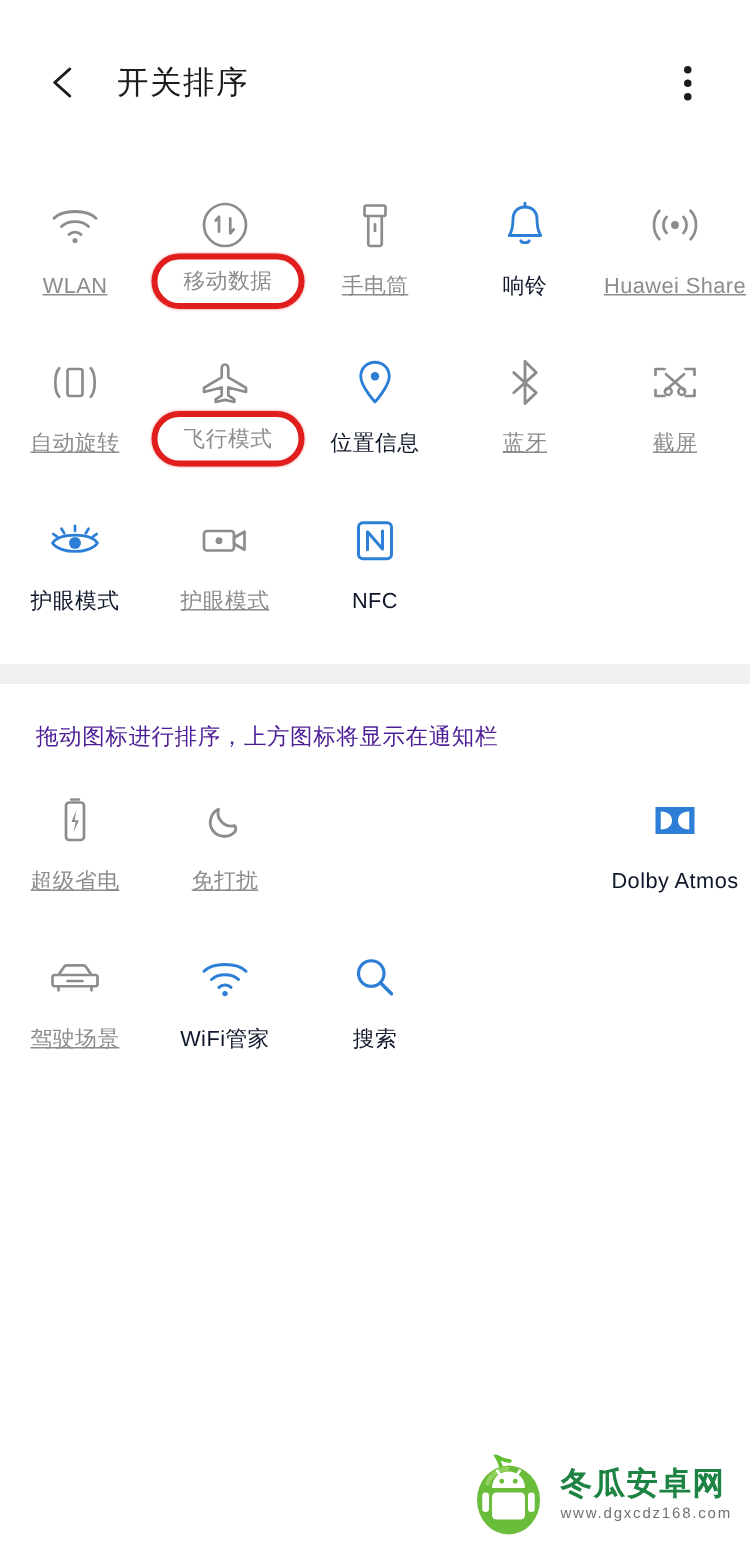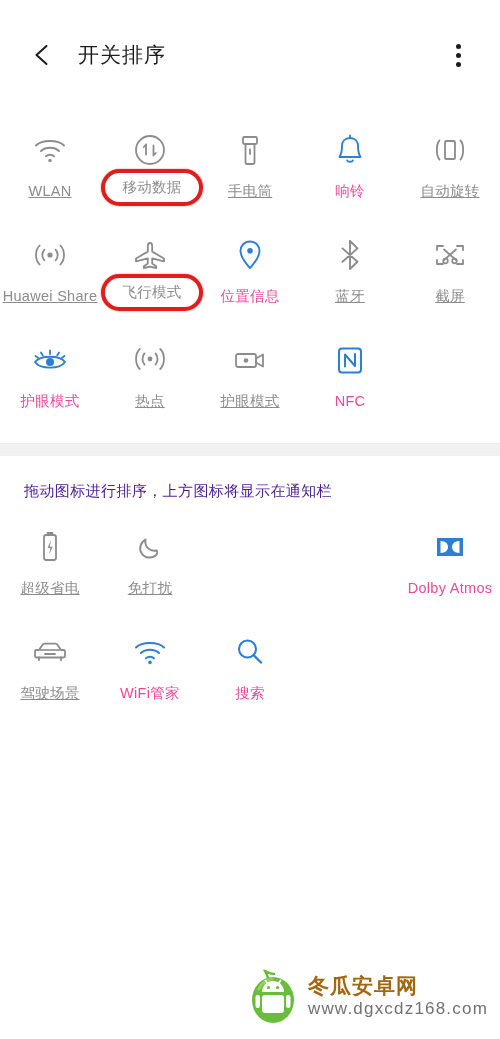--- a/index.html
+++ b/index.html
@@ -94,7 +94,7 @@
     letter-spacing: 0.3px;
   }
   .lb.gray  { color: #8c8c8c; text-decoration: underline; }
-  .lb.blue  { color: #ec4899; }
+  .lb.blue  { color: #0f172a; }
   .svg-gray { stroke: #8c8c8c; fill: none; }
   .svg-blue { stroke: #2c7ed6; fill: none; }
 

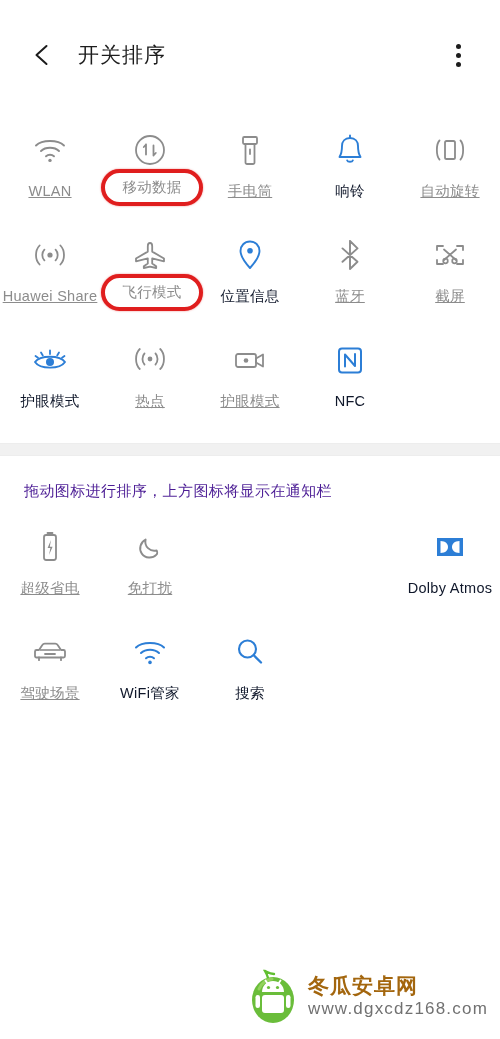--- a/index.html
+++ b/index.html
@@ -228,17 +228,6 @@
   <div class="cell">
     <div class="ic">
       <svg width="36" height="30" viewBox="0 0 36 30">
-        <rect x="13" y="6" width="10" height="18" rx="1.6" class="svg-gray" stroke-width="1.8"></rect>
-        <path d="M7.5 5.5 C4 9 4 21 7.5 24.5" class="svg-gray" stroke-width="1.8" stroke-linecap="round"></path>
-        <path d="M28.5 5.5 C32 9 32 21 28.5 24.5" class="svg-gray" stroke-width="1.8" stroke-linecap="round"></path>
-      </svg>
-    </div>
-    <div class="lb gray">自动旋转</div>
-  </div>
-
-  <div class="cell">
-    <div class="ic">
-      <svg width="36" height="30" viewBox="0 0 36 30">
         <circle cx="18" cy="15" r="2.6" fill="#8c8c8c" stroke="none"></circle>
         <path d="M12.4 9.6 C9.6 12.5 9.6 17.5 12.4 20.4" class="svg-gray" stroke-width="1.8" stroke-linecap="round"></path>
         <path d="M23.6 9.6 C26.4 12.5 26.4 17.5 23.6 20.4" class="svg-gray" stroke-width="1.8" stroke-linecap="round"></path>
@@ -247,6 +236,17 @@
       </svg>
     </div>
     <div class="lb gray">Huawei Share</div>
+  </div>
+
+  <div class="cell">
+    <div class="ic">
+      <svg width="36" height="30" viewBox="0 0 36 30">
+        <rect x="13" y="6" width="10" height="18" rx="1.6" class="svg-gray" stroke-width="1.8"></rect>
+        <path d="M7.5 5.5 C4 9 4 21 7.5 24.5" class="svg-gray" stroke-width="1.8" stroke-linecap="round"></path>
+        <path d="M28.5 5.5 C32 9 32 21 28.5 24.5" class="svg-gray" stroke-width="1.8" stroke-linecap="round"></path>
+      </svg>
+    </div>
+    <div class="lb gray">自动旋转</div>
   </div>
 
   <div class="cell">

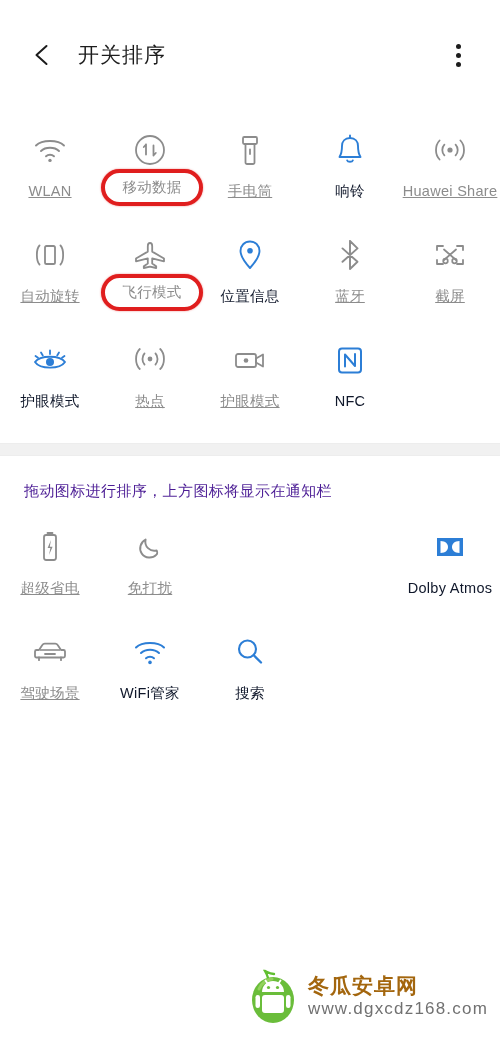--- a/index.html
+++ b/index.html
@@ -300,18 +300,6 @@
     <div class="lb blue">护眼模式</div>
   </div>
 
-  <div class="cell">
-    <div class="ic">
-      <svg width="34" height="30" viewBox="0 0 34 30">
-        <circle cx="17" cy="14" r="2.4" fill="#8c8c8c" stroke="none"></circle>
-        <path d="M11.5 19.5 C8.8 16.8 8.8 11.2 11.5 8.5" class="svg-gray" stroke-width="1.8" stroke-linecap="round"></path>
-        <path d="M22.5 19.5 C25.2 16.8 25.2 11.2 22.5 8.5" class="svg-gray" stroke-width="1.8" stroke-linecap="round"></path>
-        <path d="M6.8 24 C1.8 19.2 1.8 8.8 6.8 4" class="svg-gray" stroke-width="1.8" stroke-linecap="round"></path>
-        <path d="M27.2 24 C32.2 19.2 32.2 8.8 27.2 4" class="svg-gray" stroke-width="1.8" stroke-linecap="round"></path>
-      </svg>
-    </div>
-    <div class="lb gray">热点</div>
-  </div>
 
   <div class="cell">
     <div class="ic">

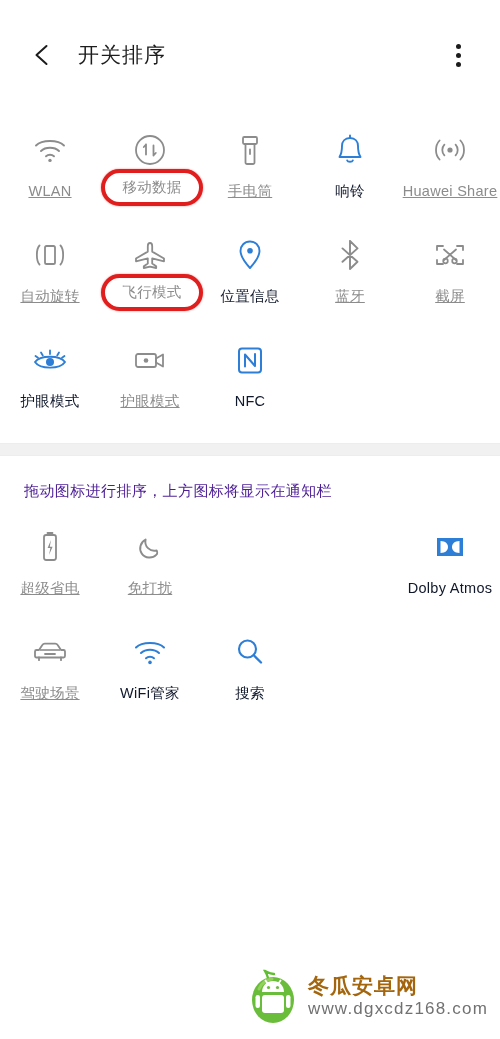--- a/index.html
+++ b/index.html
@@ -149,7 +149,7 @@
   .wm-title {
     font-size: 21px;
     font-weight: bold;
-    color: #a16207;
+    color: #15803d;
     letter-spacing: 1px;
     line-height: 1.05;
   }

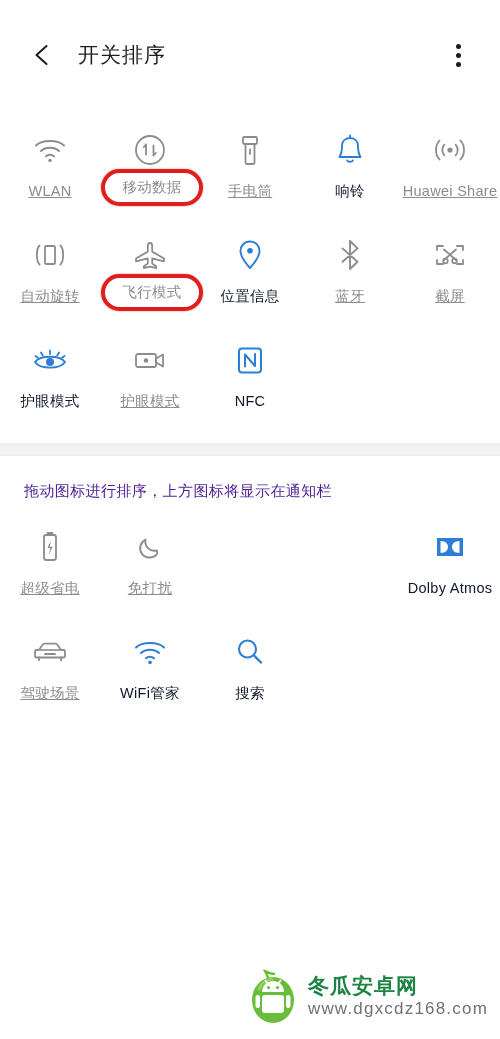--- a/index.html
+++ b/index.html
@@ -154,7 +154,7 @@
     line-height: 1.05;
   }
   .wm-url {
-    font-size: 17px;
+    font-size: 10px;
     color: #6d6d6d;
     letter-spacing: 1.2px;
     margin-top: 2px;

